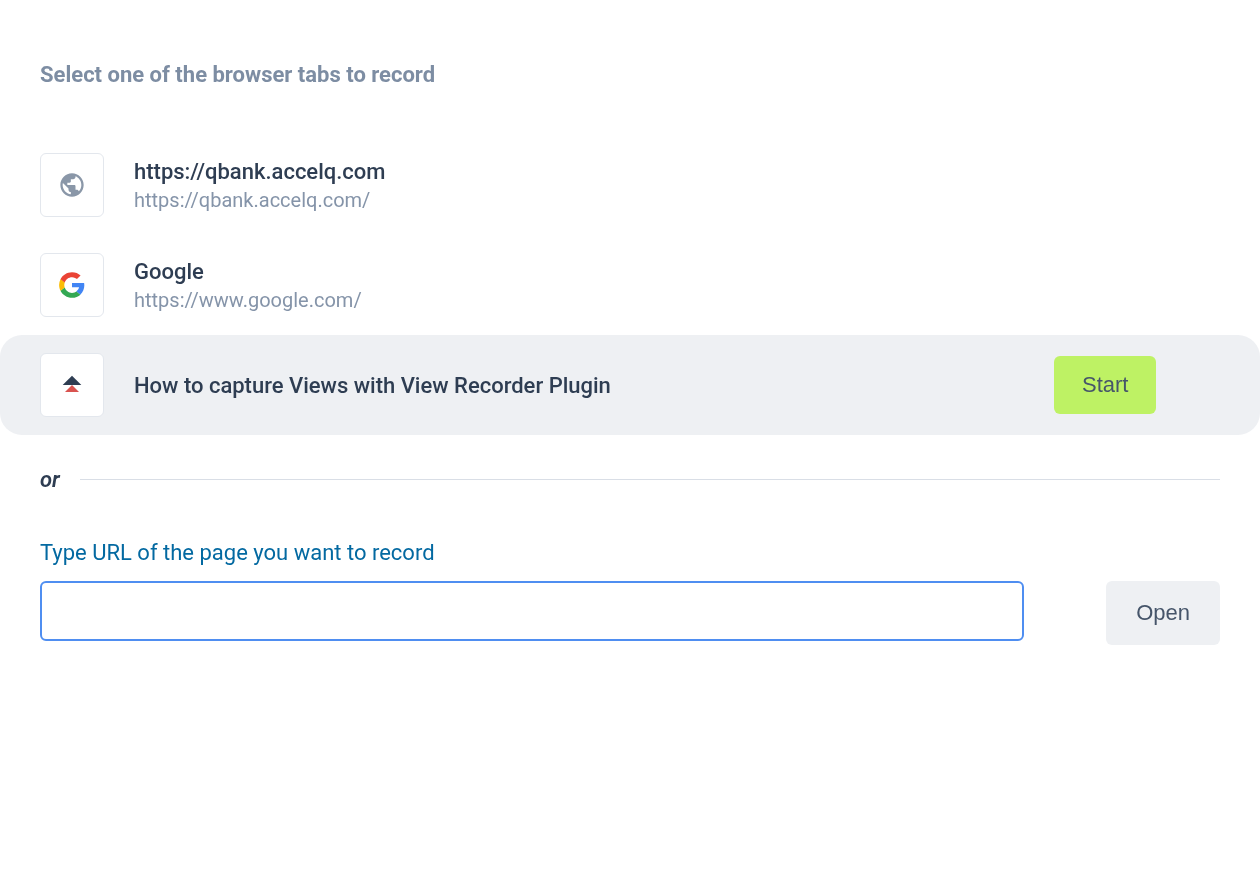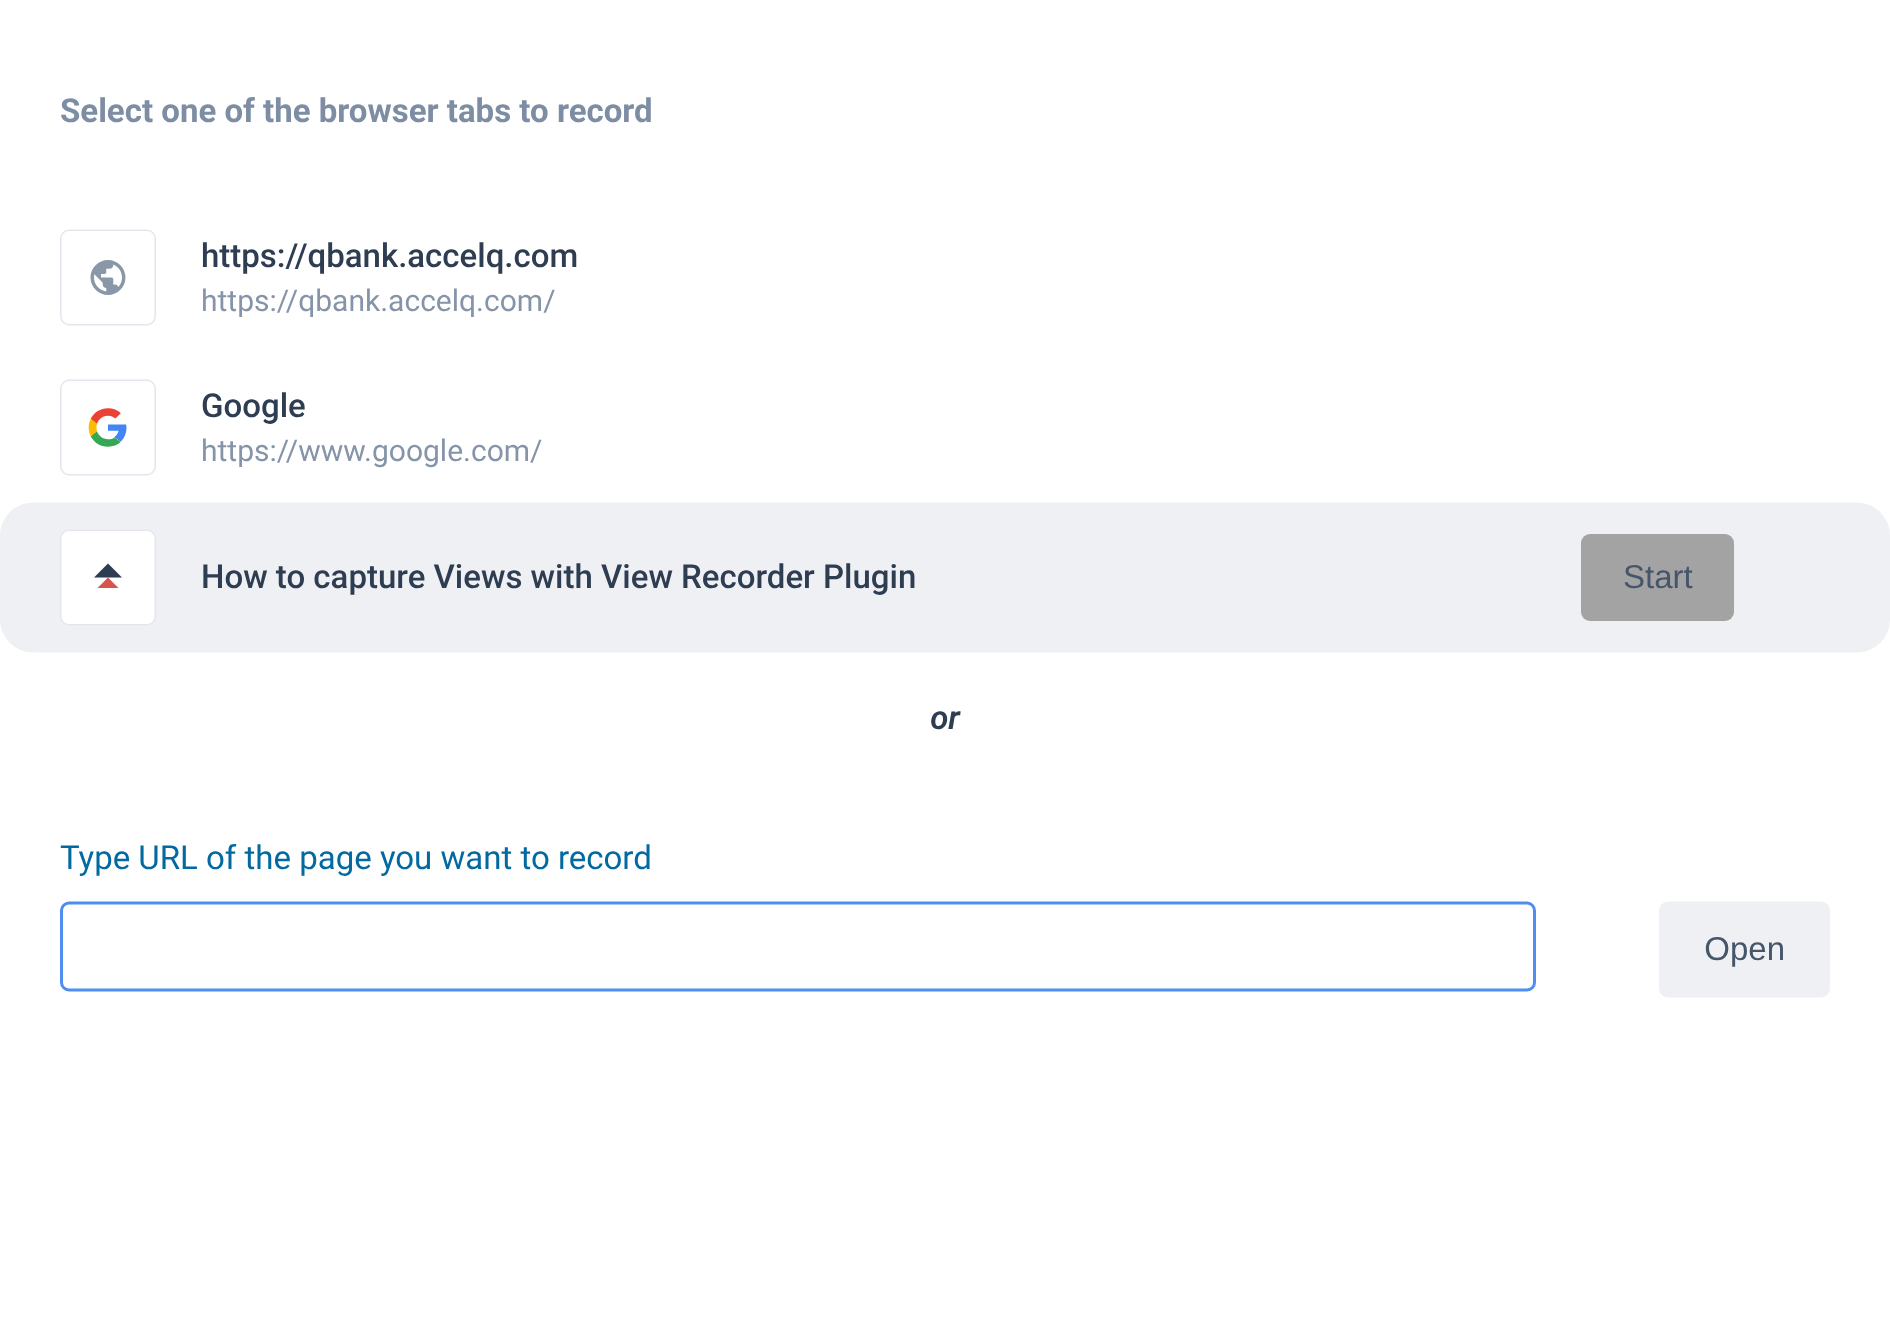--- a/index.html
+++ b/index.html
@@ -21,7 +21,7 @@
   .tab-text { flex: 1; min-width: 0; }
   .tab-title { font-size: 22px; font-weight: 500; color: #2e3d52; white-space: nowrap; overflow: hidden; text-overflow: ellipsis; }
   .tab-url { font-size: 20px; color: #8594a9; margin-top: 4px; white-space: nowrap; overflow: hidden; text-overflow: ellipsis; }
-  .start-btn { background: #a3a3a3; border: none; border-radius: 6px; padding: 16px 28px; font-size: 22px; font-weight: 500; color: #46556a; cursor: pointer; flex-shrink: 0; }
+  .start-btn { background: #bef264; border: none; border-radius: 6px; padding: 16px 28px; font-size: 22px; font-weight: 500; color: #46556a; cursor: pointer; flex-shrink: 0; }
 
   .divider-row { display: flex; align-items: center; padding: 0 40px; margin-top: 32px; gap: 20px; flex-direction: column; }
   .or-label { font-style: italic; font-weight: 600; font-size: 22px; color: #2e3d52; }

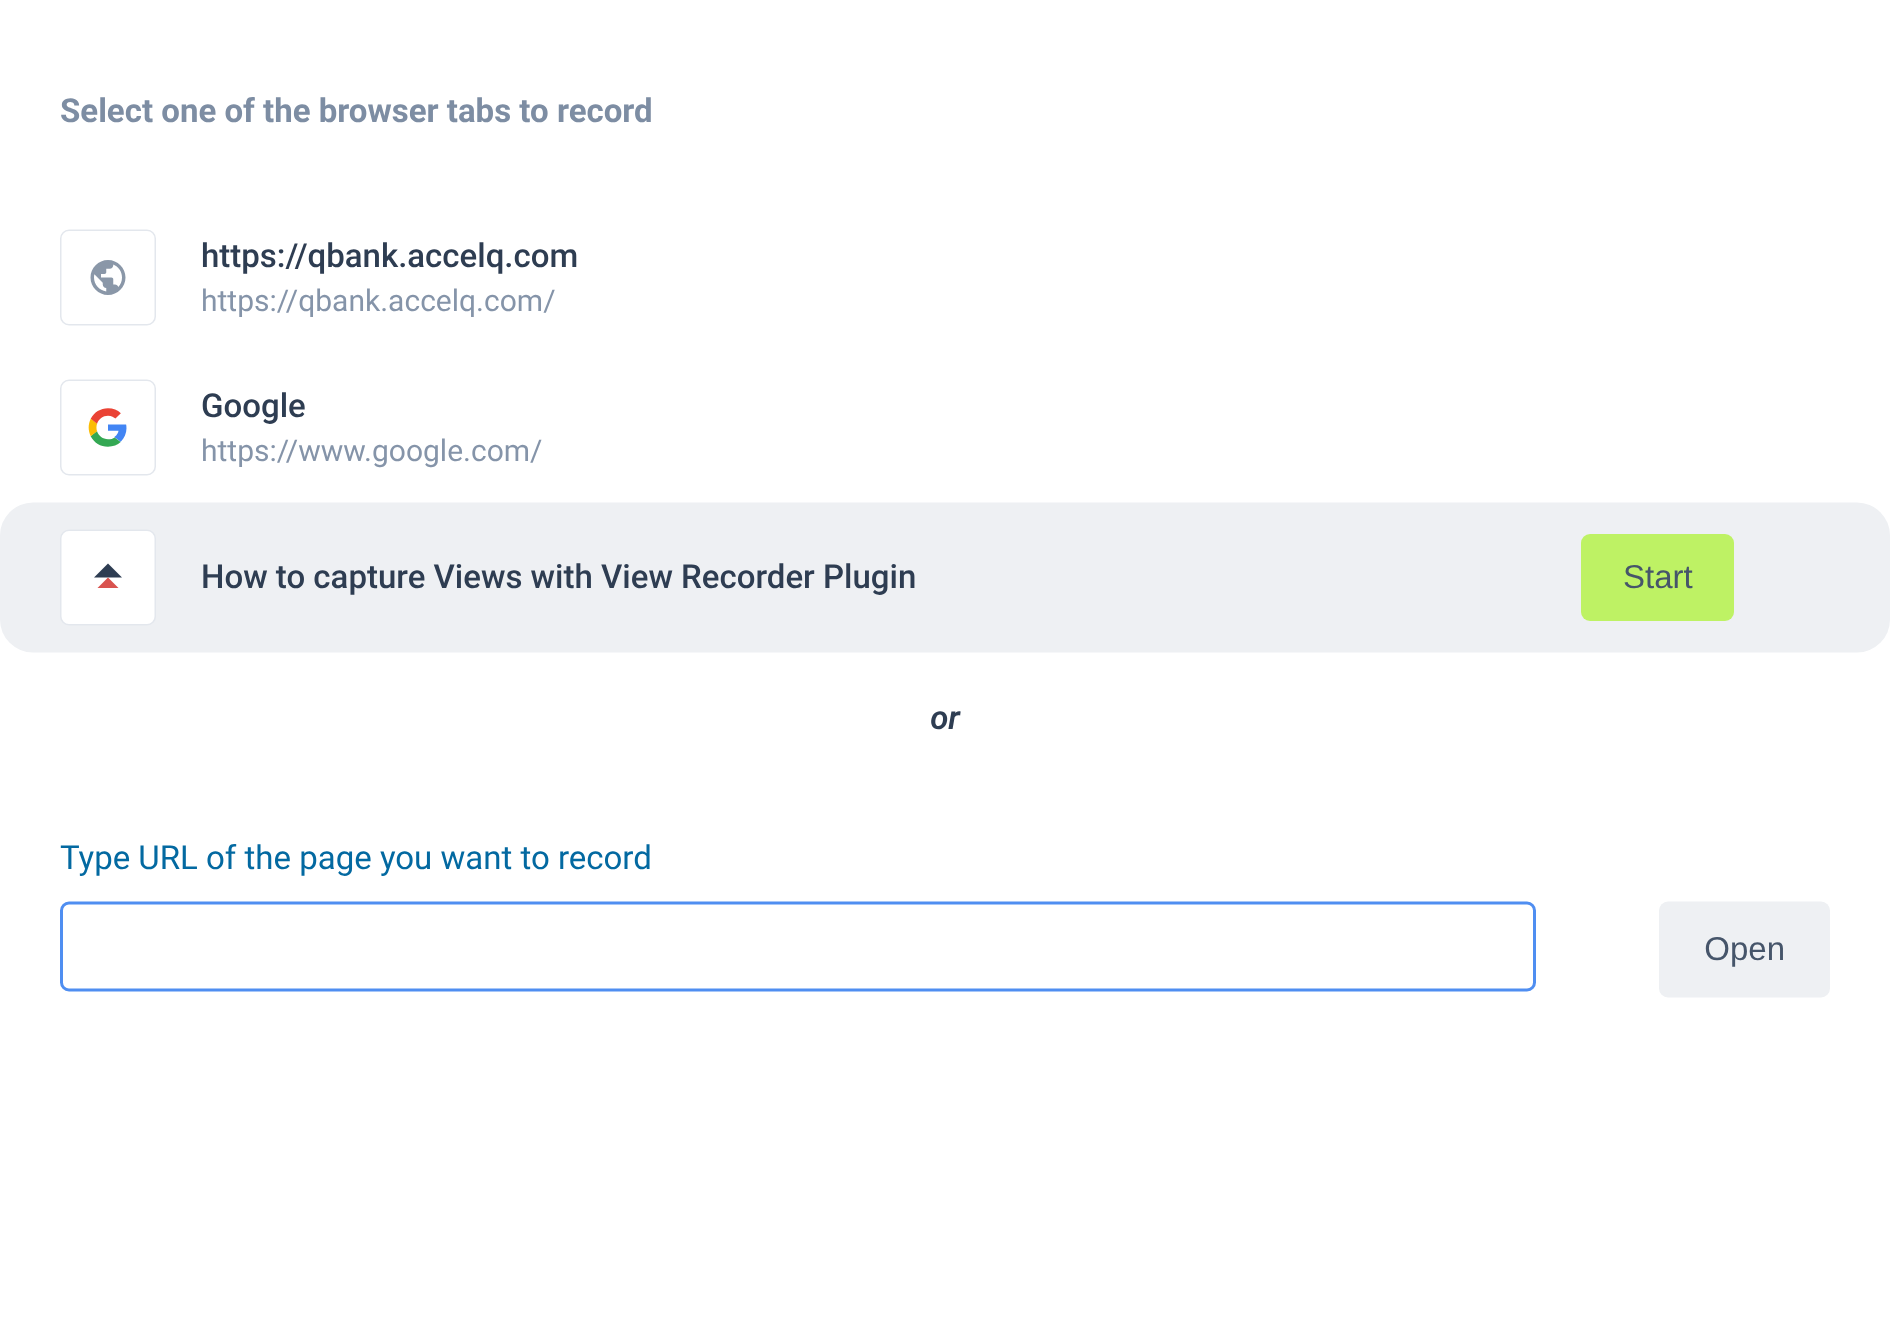--- a/index.html
+++ b/index.html
@@ -23,7 +23,7 @@
   .tab-url { font-size: 20px; color: #8594a9; margin-top: 4px; white-space: nowrap; overflow: hidden; text-overflow: ellipsis; }
   .start-btn { background: #bef264; border: none; border-radius: 6px; padding: 16px 28px; font-size: 22px; font-weight: 500; color: #46556a; cursor: pointer; flex-shrink: 0; }
 
-  .divider-row { display: flex; align-items: center; padding: 0 40px; margin-top: 32px; gap: 20px; flex-direction: column; }
+  .divider-row { display: flex; align-items: center; padding: 0 40px; margin-top: 32px; gap: 20px; }
   .or-label { font-style: italic; font-weight: 600; font-size: 22px; color: #2e3d52; }
   .hr { flex: 1; height: 1px; background: #d9dee6; }
 

